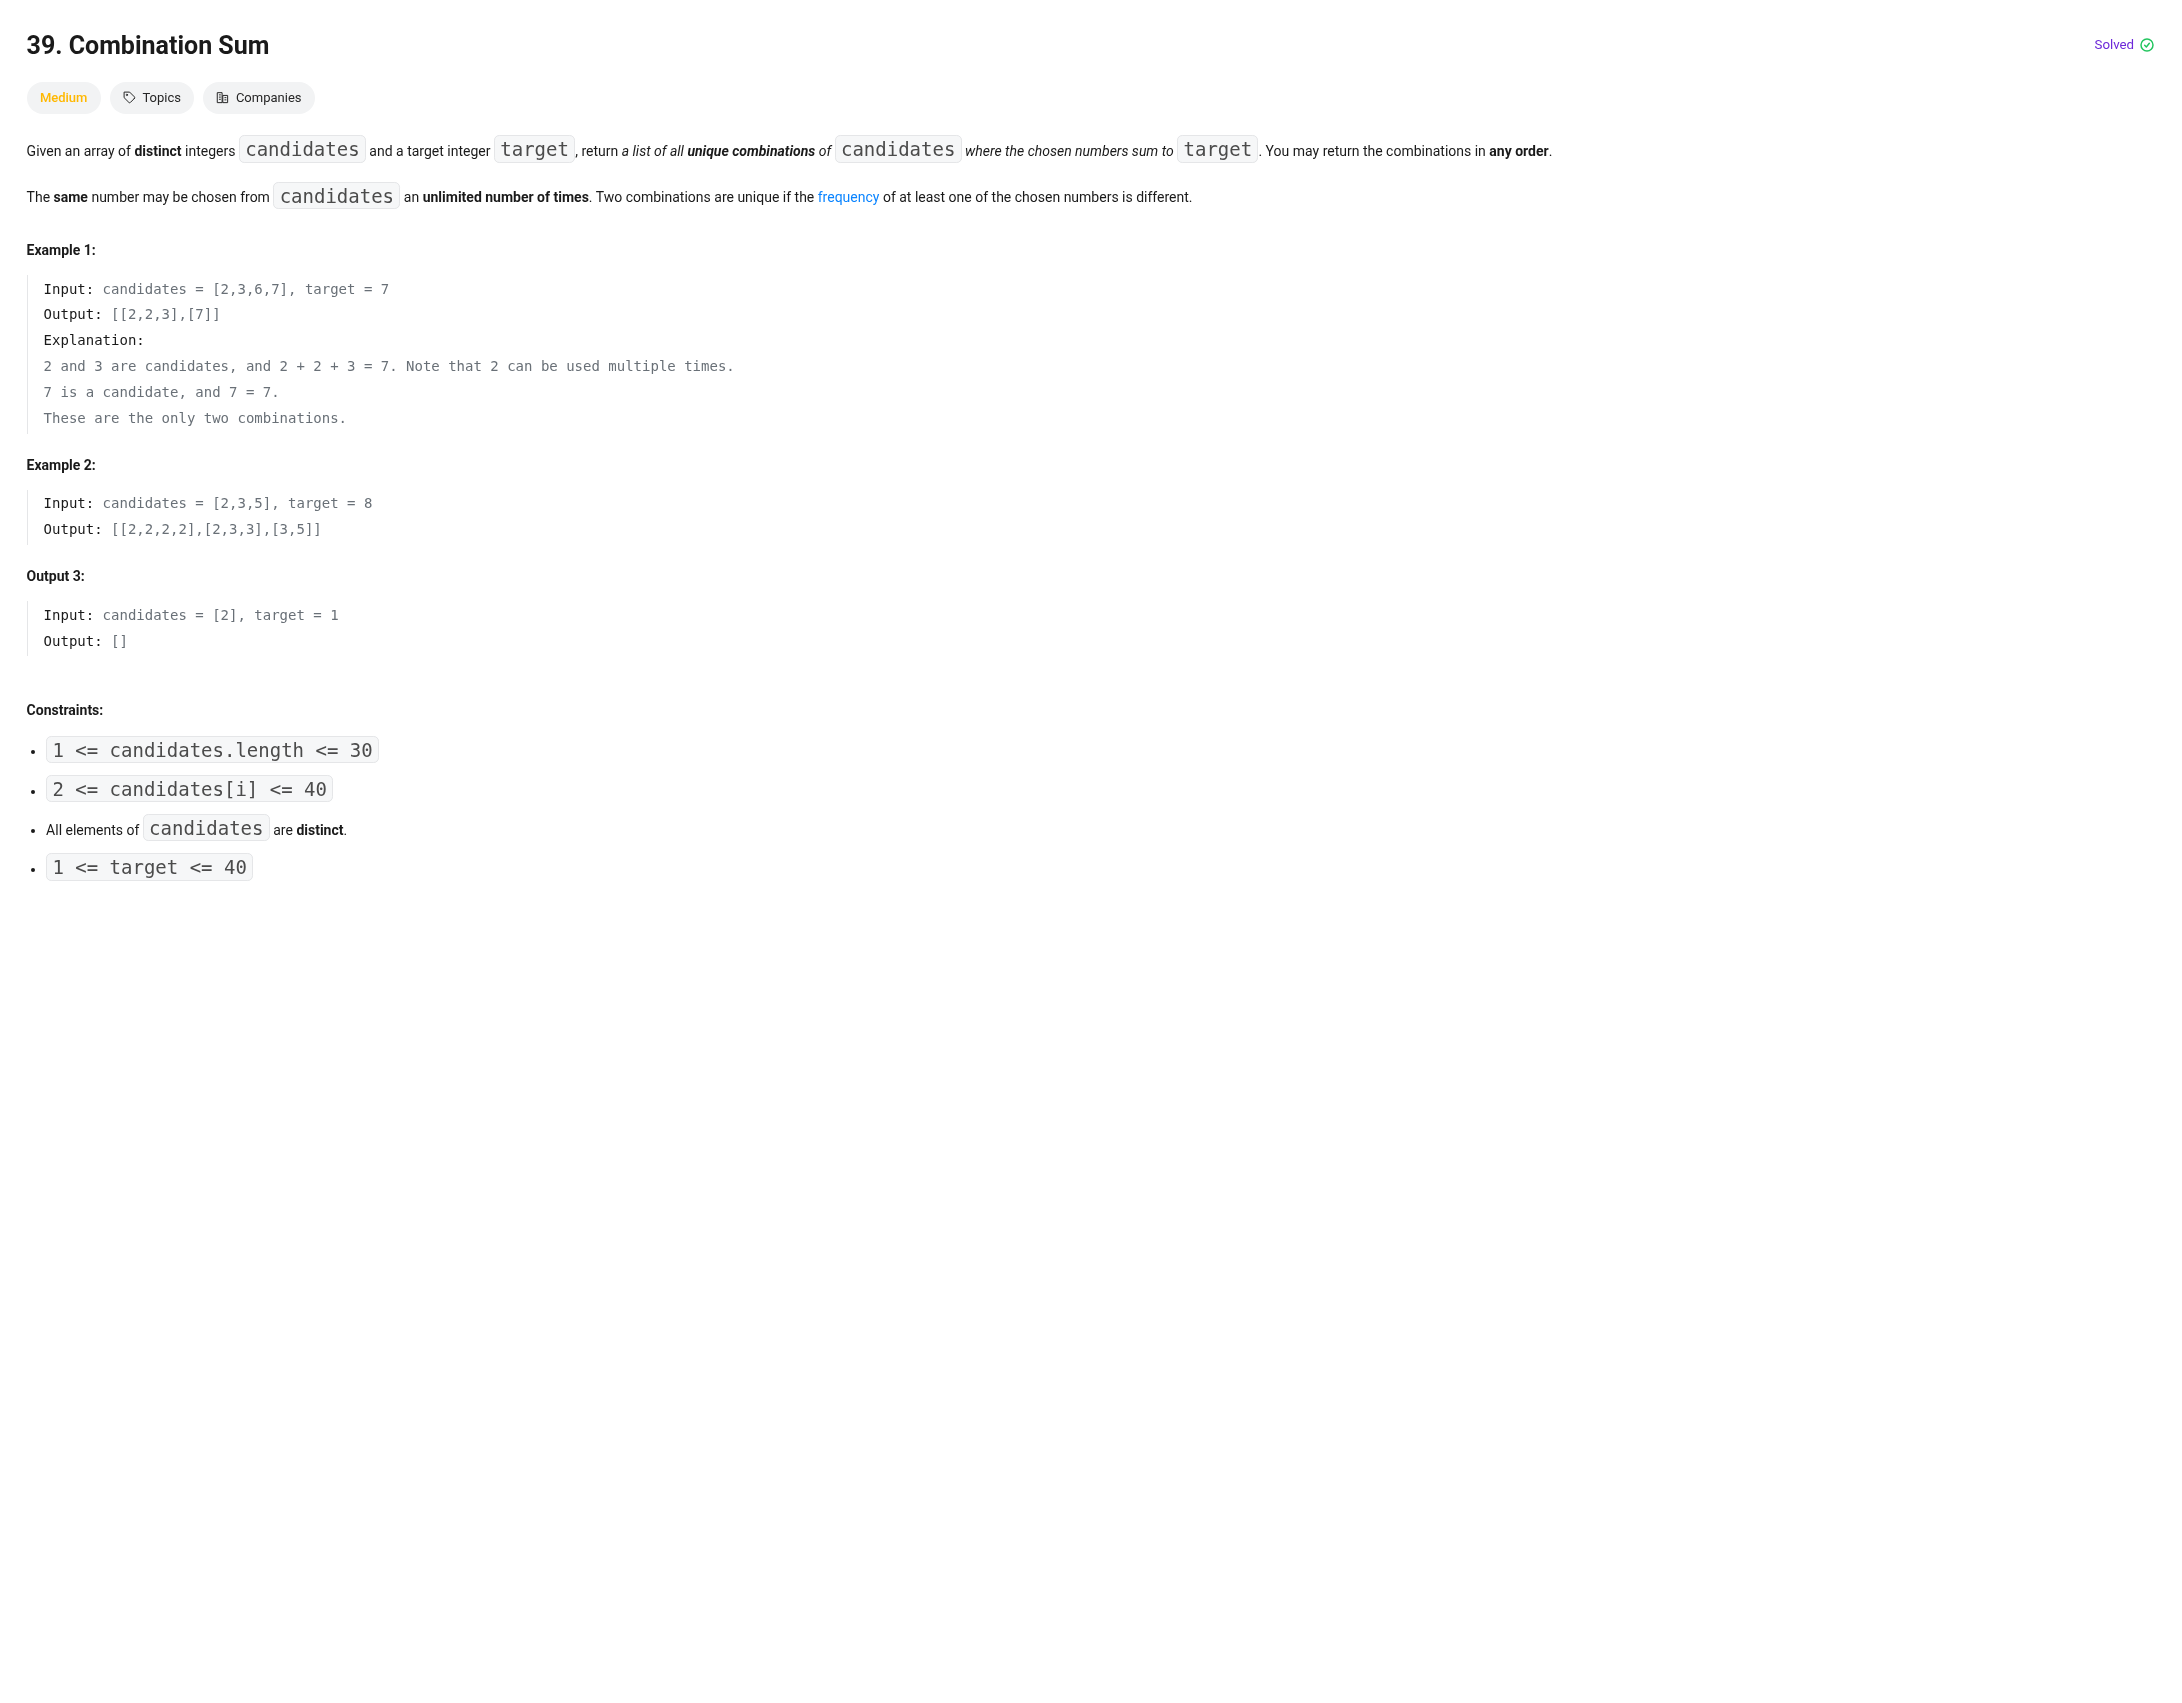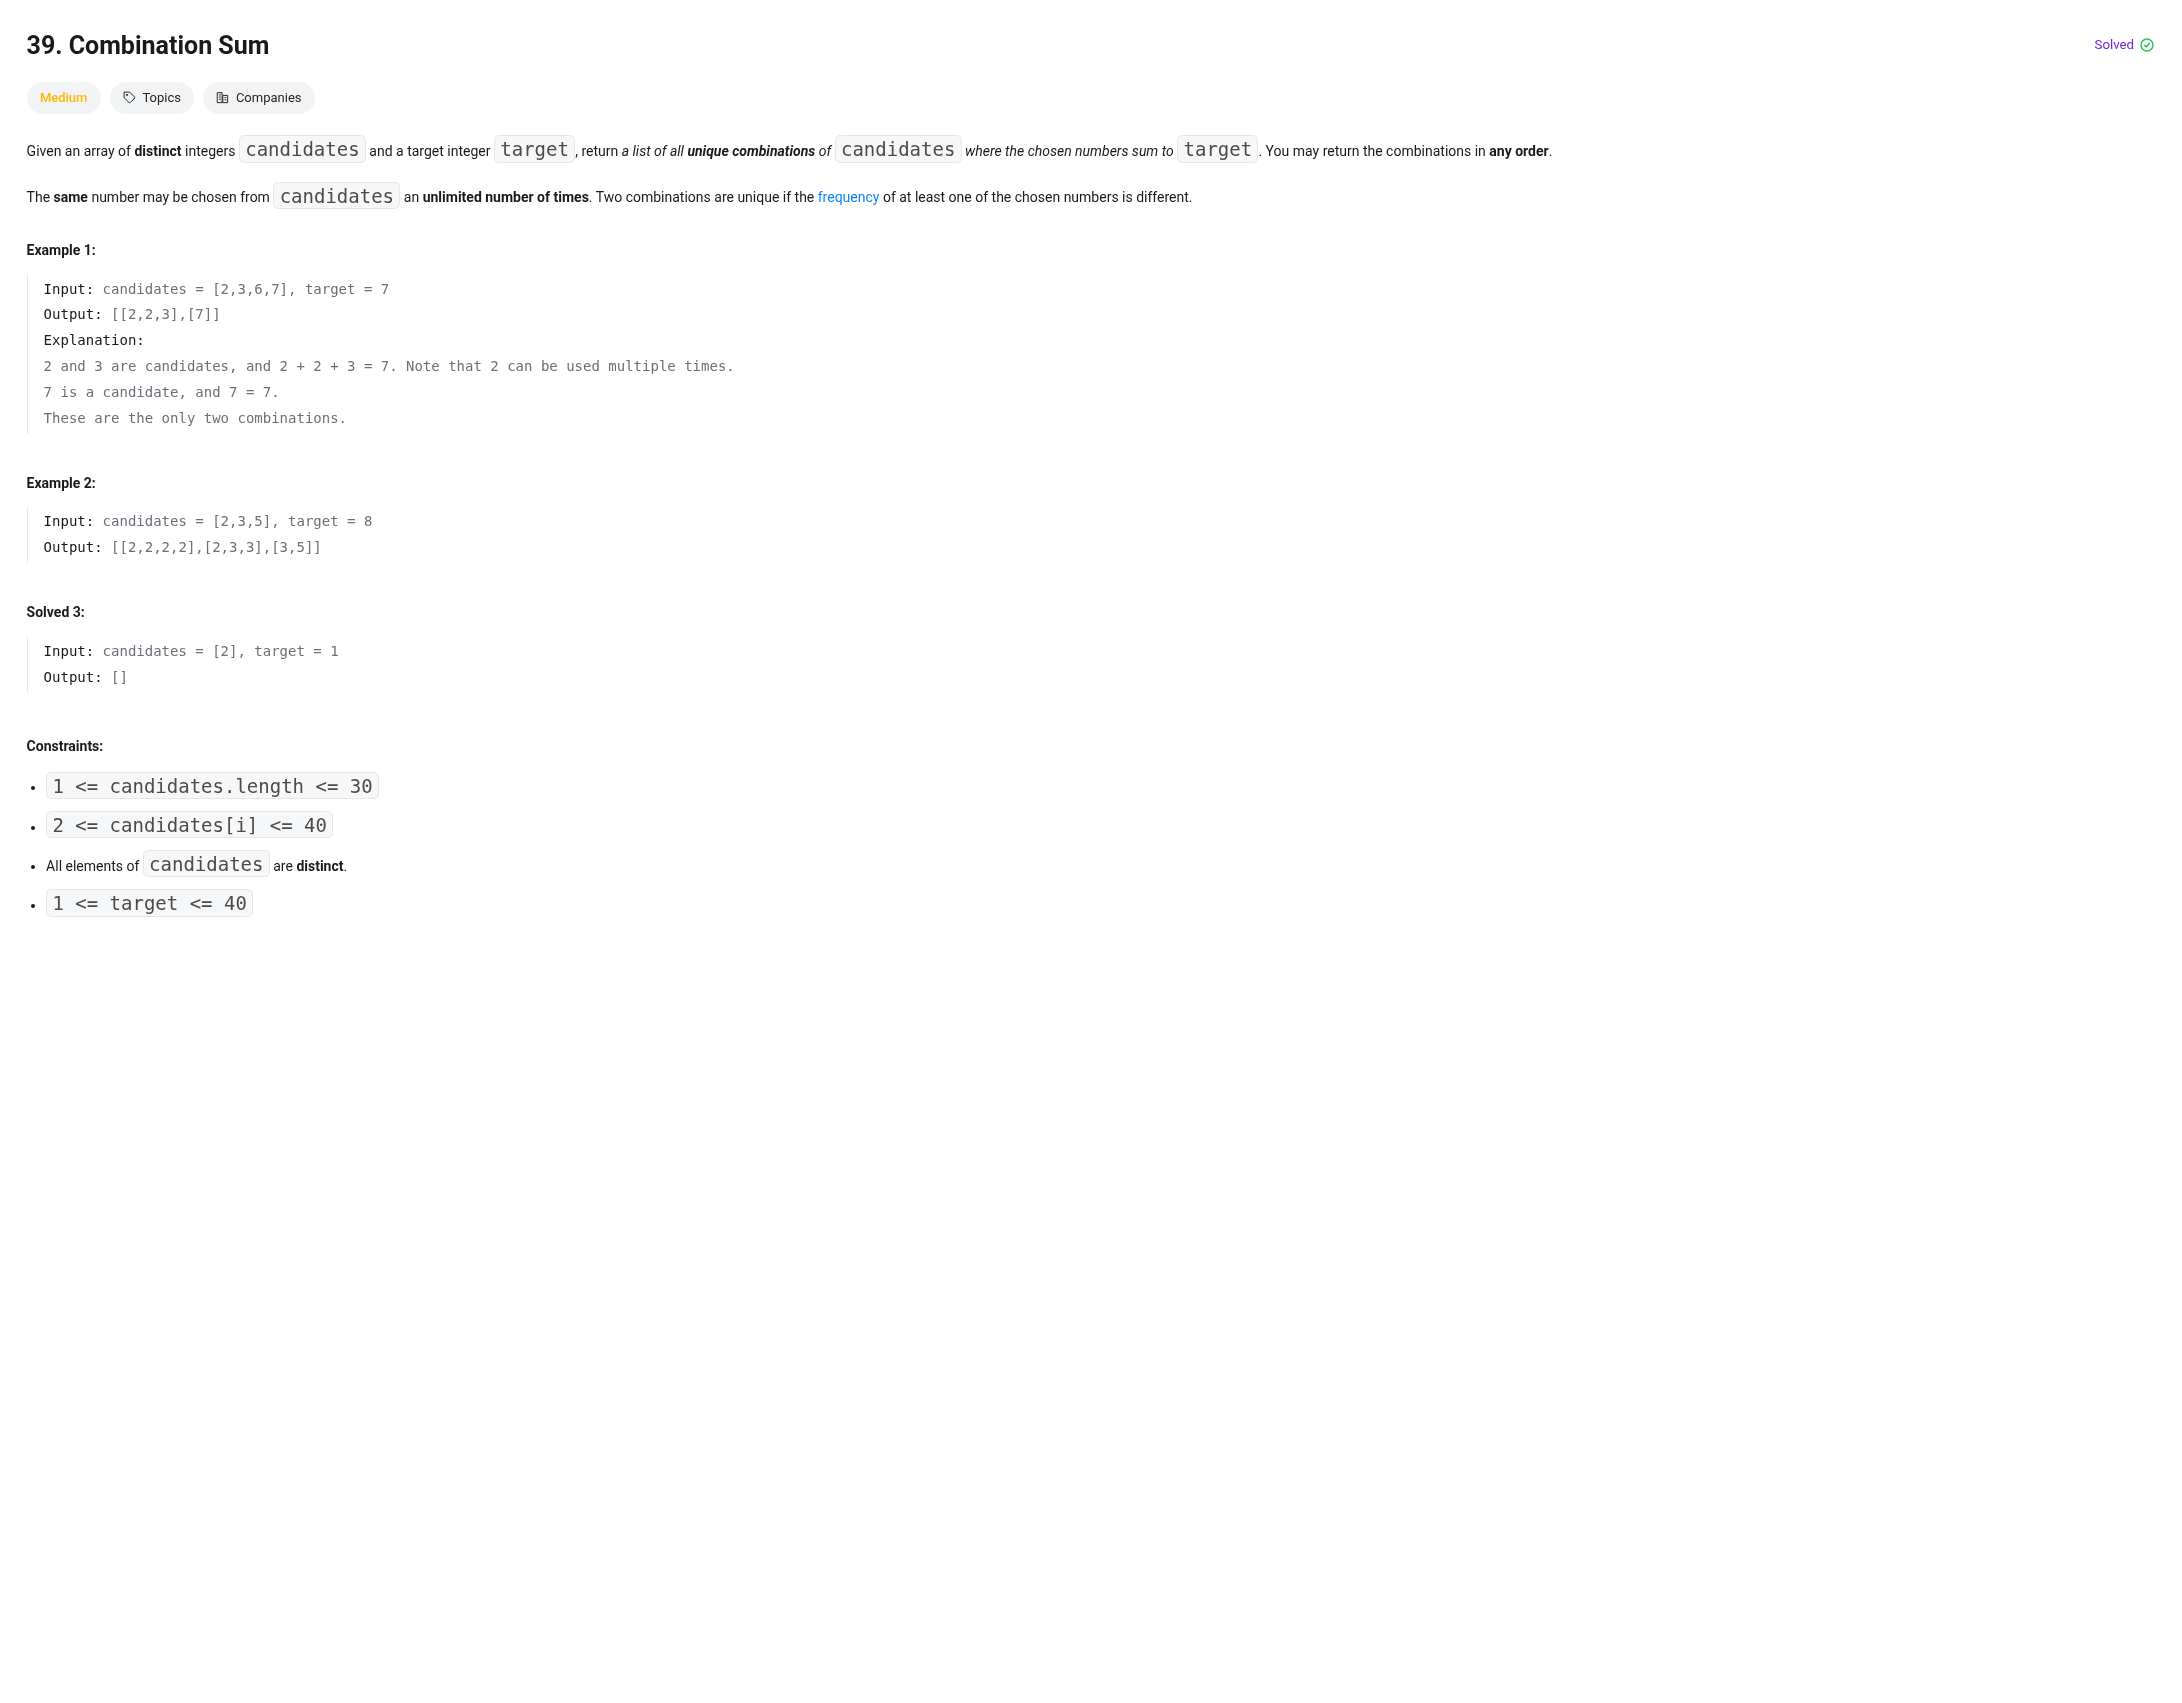--- a/index.html
+++ b/index.html
@@ -84,7 +84,7 @@
     font-size: 14px;
   }
   .section-label.ex {
-    margin-top: 39px;
+    margin-top: 21px;
   }
   .section-label.first-ex {
     margin-top: 28px;

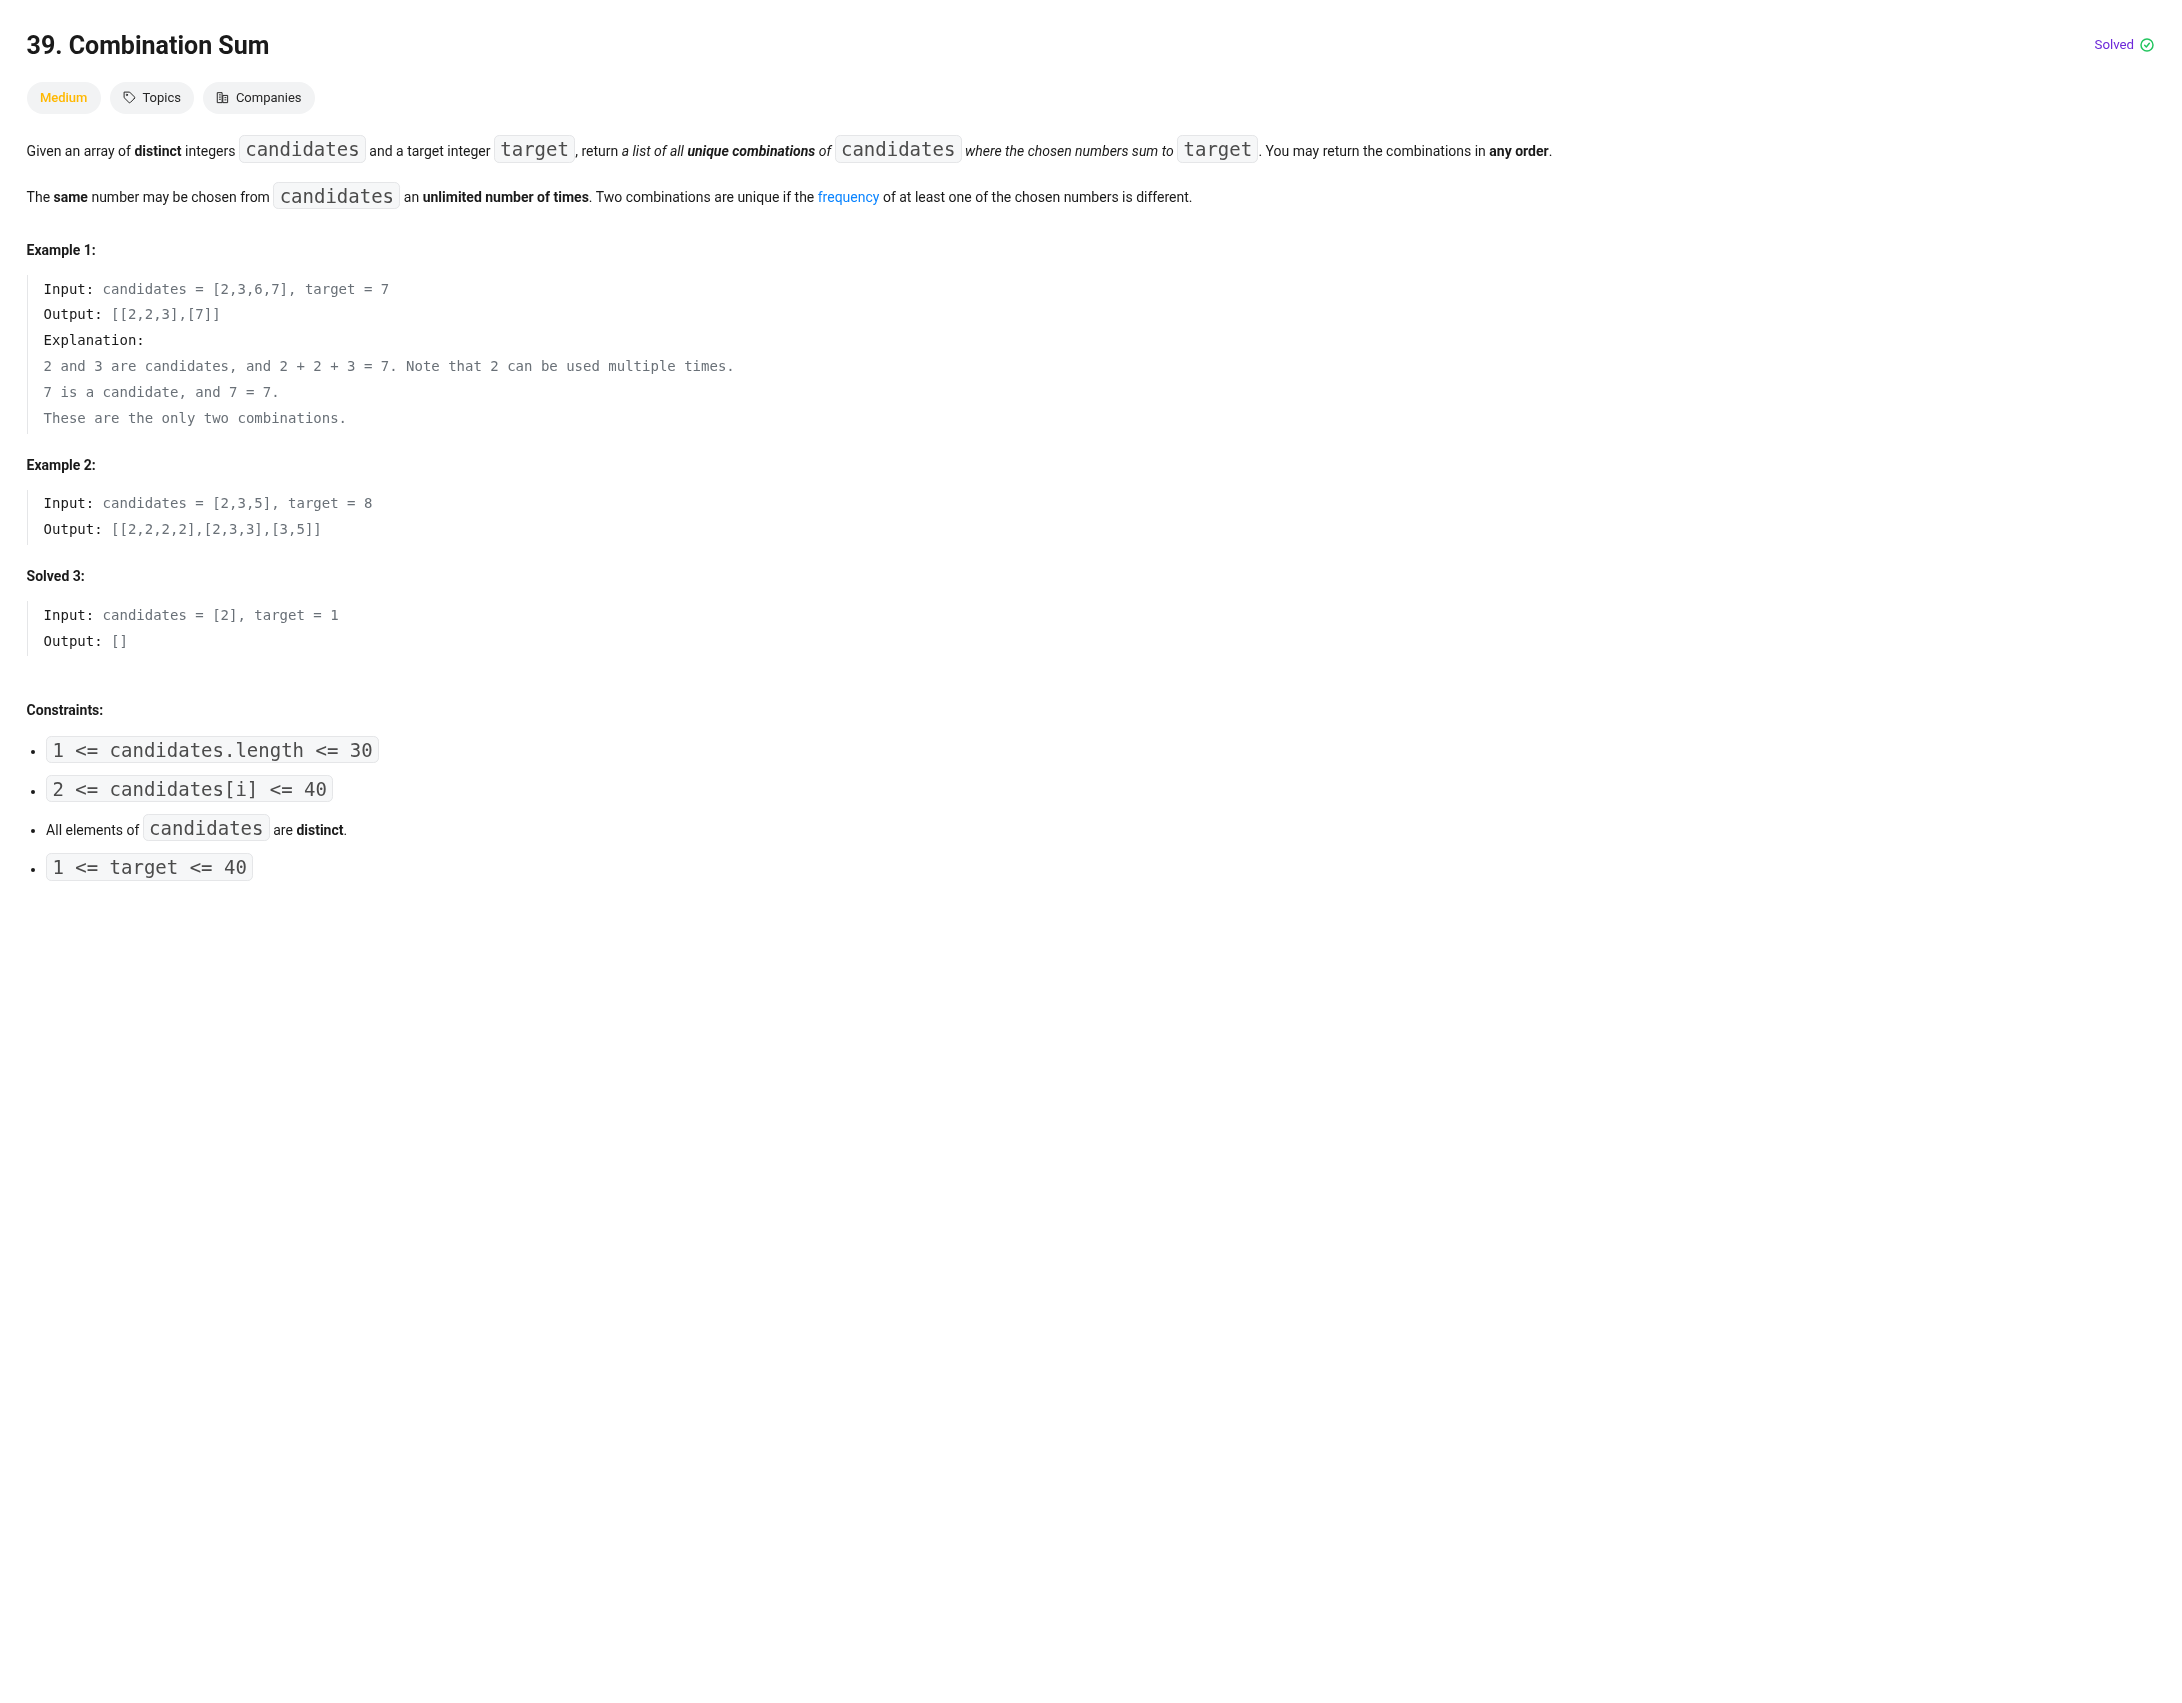--- a/index.html
+++ b/index.html
@@ -170,7 +170,7 @@
 <pre class="example"><strong>Input:</strong><span> candidates = [2,3,5], target = 8</span>
 <strong>Output:</strong><span> [[2,2,2,2],[2,3,3],[3,5]]</span></pre>
 
-<div class="section-label ex">Solved 3:</div>
+<div class="section-label ex">Output 3:</div>
 <pre class="example"><strong>Input:</strong><span> candidates = [2], target = 1</span>
 <strong>Output:</strong><span> []</span></pre>
 

